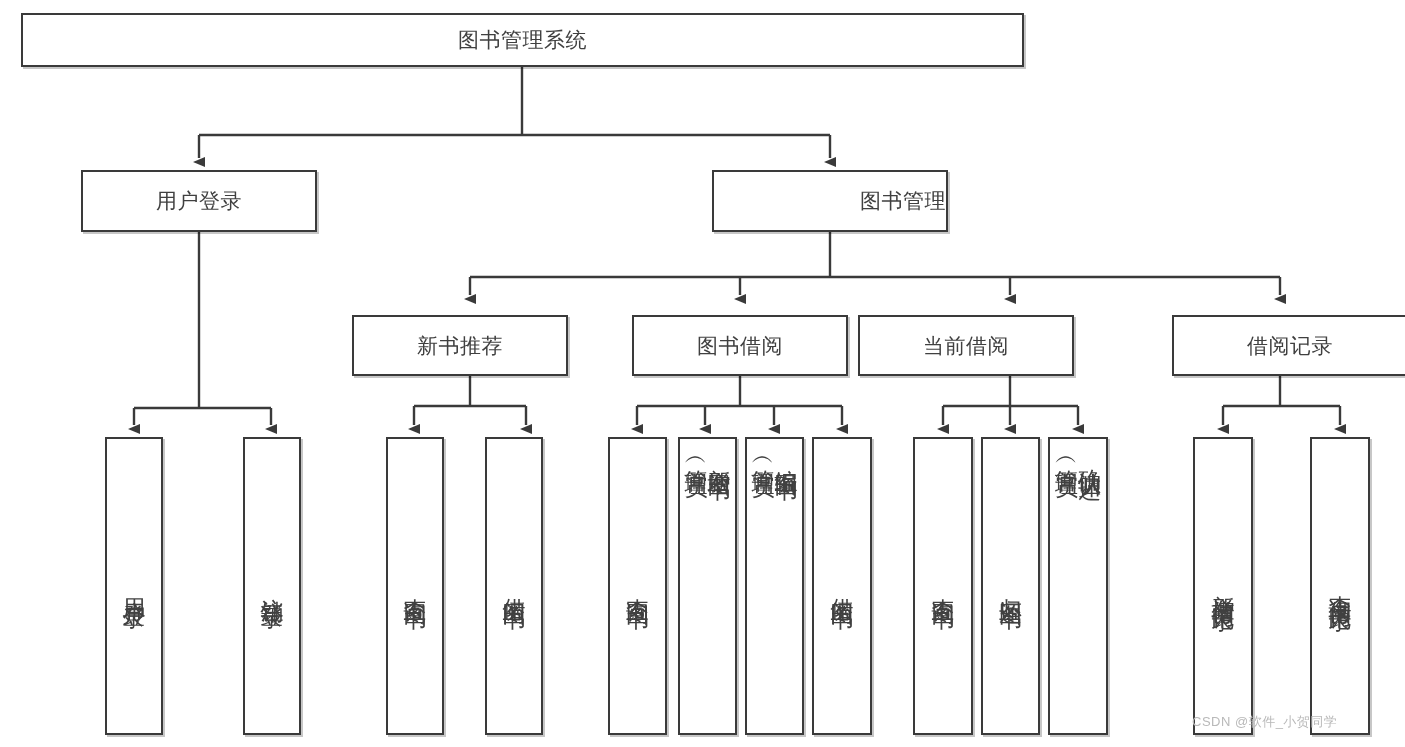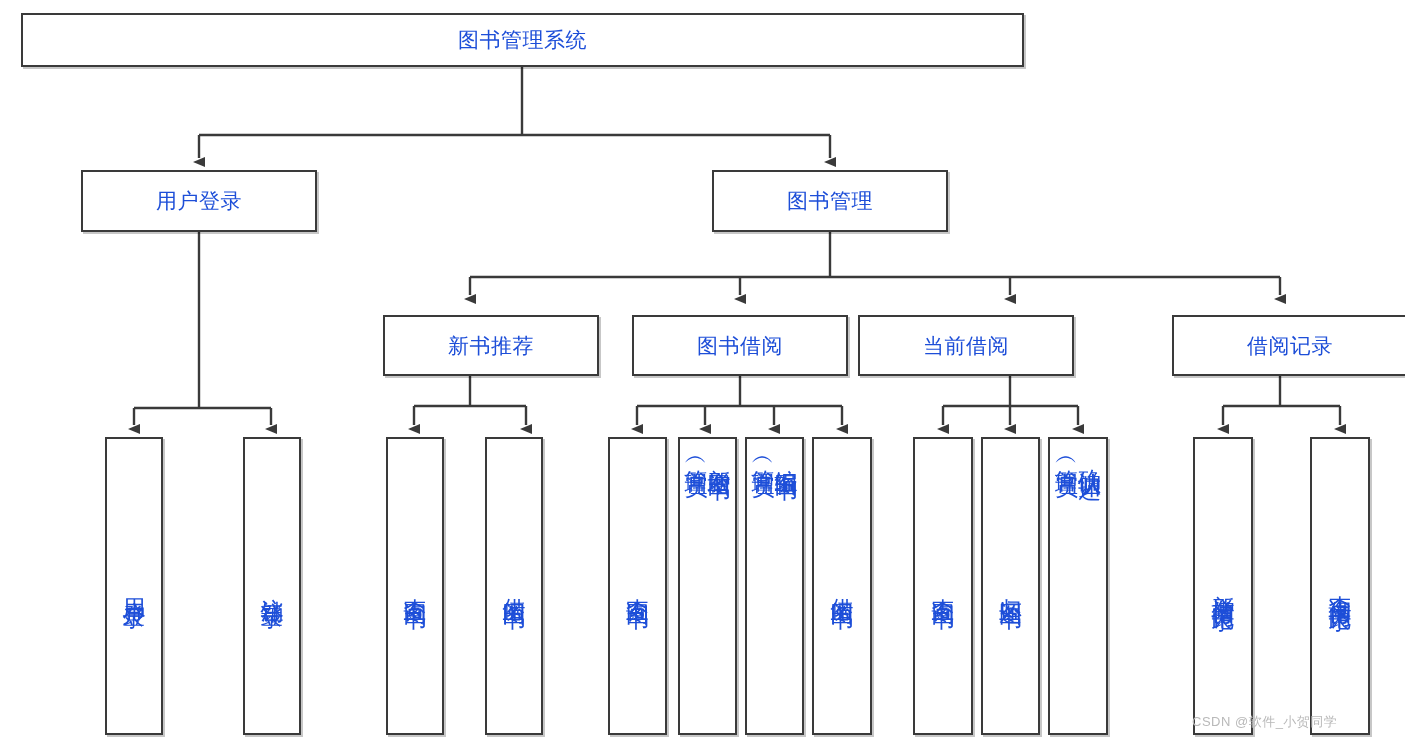--- a/index.html
+++ b/index.html
@@ -34,7 +34,7 @@
     display: flex;
     align-items: center;
     justify-content: center;
-    color: #1d4ed8;
+    color: #404040;
   }
   .node .lbl {
     display: block;

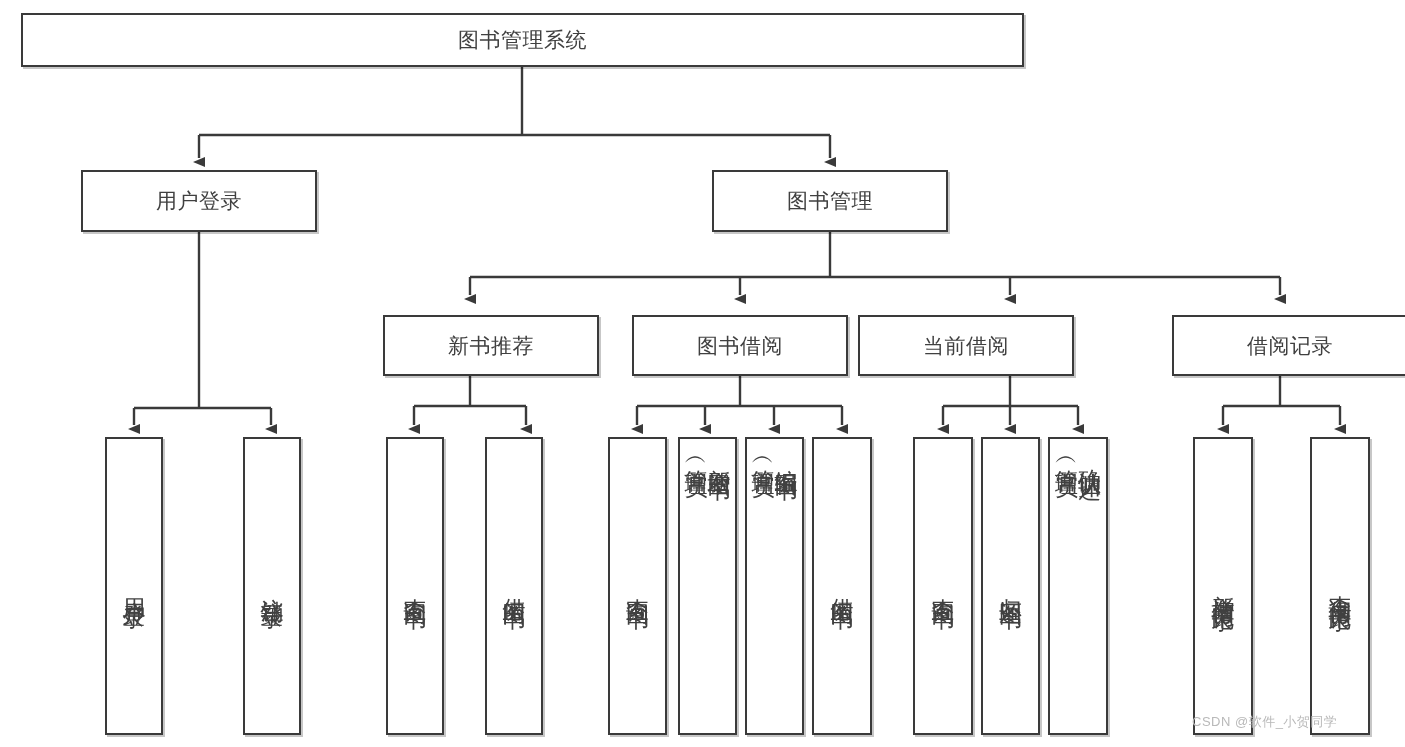--- a/index.html
+++ b/index.html
@@ -134,7 +134,7 @@
   <div class="node horiz" style="left:81px; top:170px; width:236px; height:62px;">
     <span class="lbl">用户登录</span>
   </div>
-  <div class="node horiz" style="left:712px; top:170px; width:236px; height:62px;">
+  <div class="node horiz" style="left:712px; top:170px; width:236px; height:62px;justify-content:flex-end;">
     <span class="lbl">图书管理</span>
   </div>
 

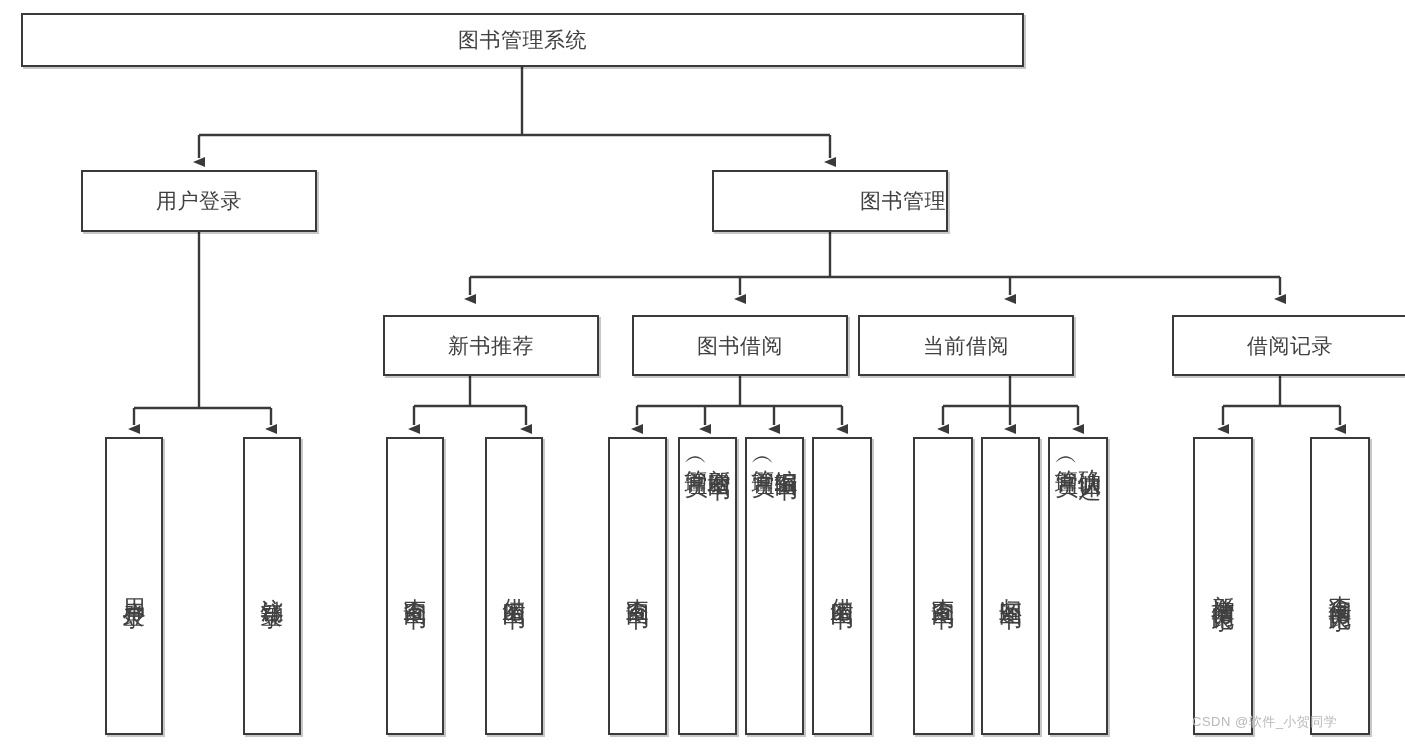--- a/index.html
+++ b/index.html
@@ -138,7 +138,7 @@
     <span class="lbl">图书管理</span>
   </div>
 
-  <div class="node horiz" style="left:383px; top:315px; width:216px; height:61px;">
+  <div class="node horiz" style="left:352px; top:315px; width:216px; height:61px;">
     <span class="lbl">新书推荐</span>
   </div>
   <div class="node horiz" style="left:632px; top:315px; width:216px; height:61px;">

